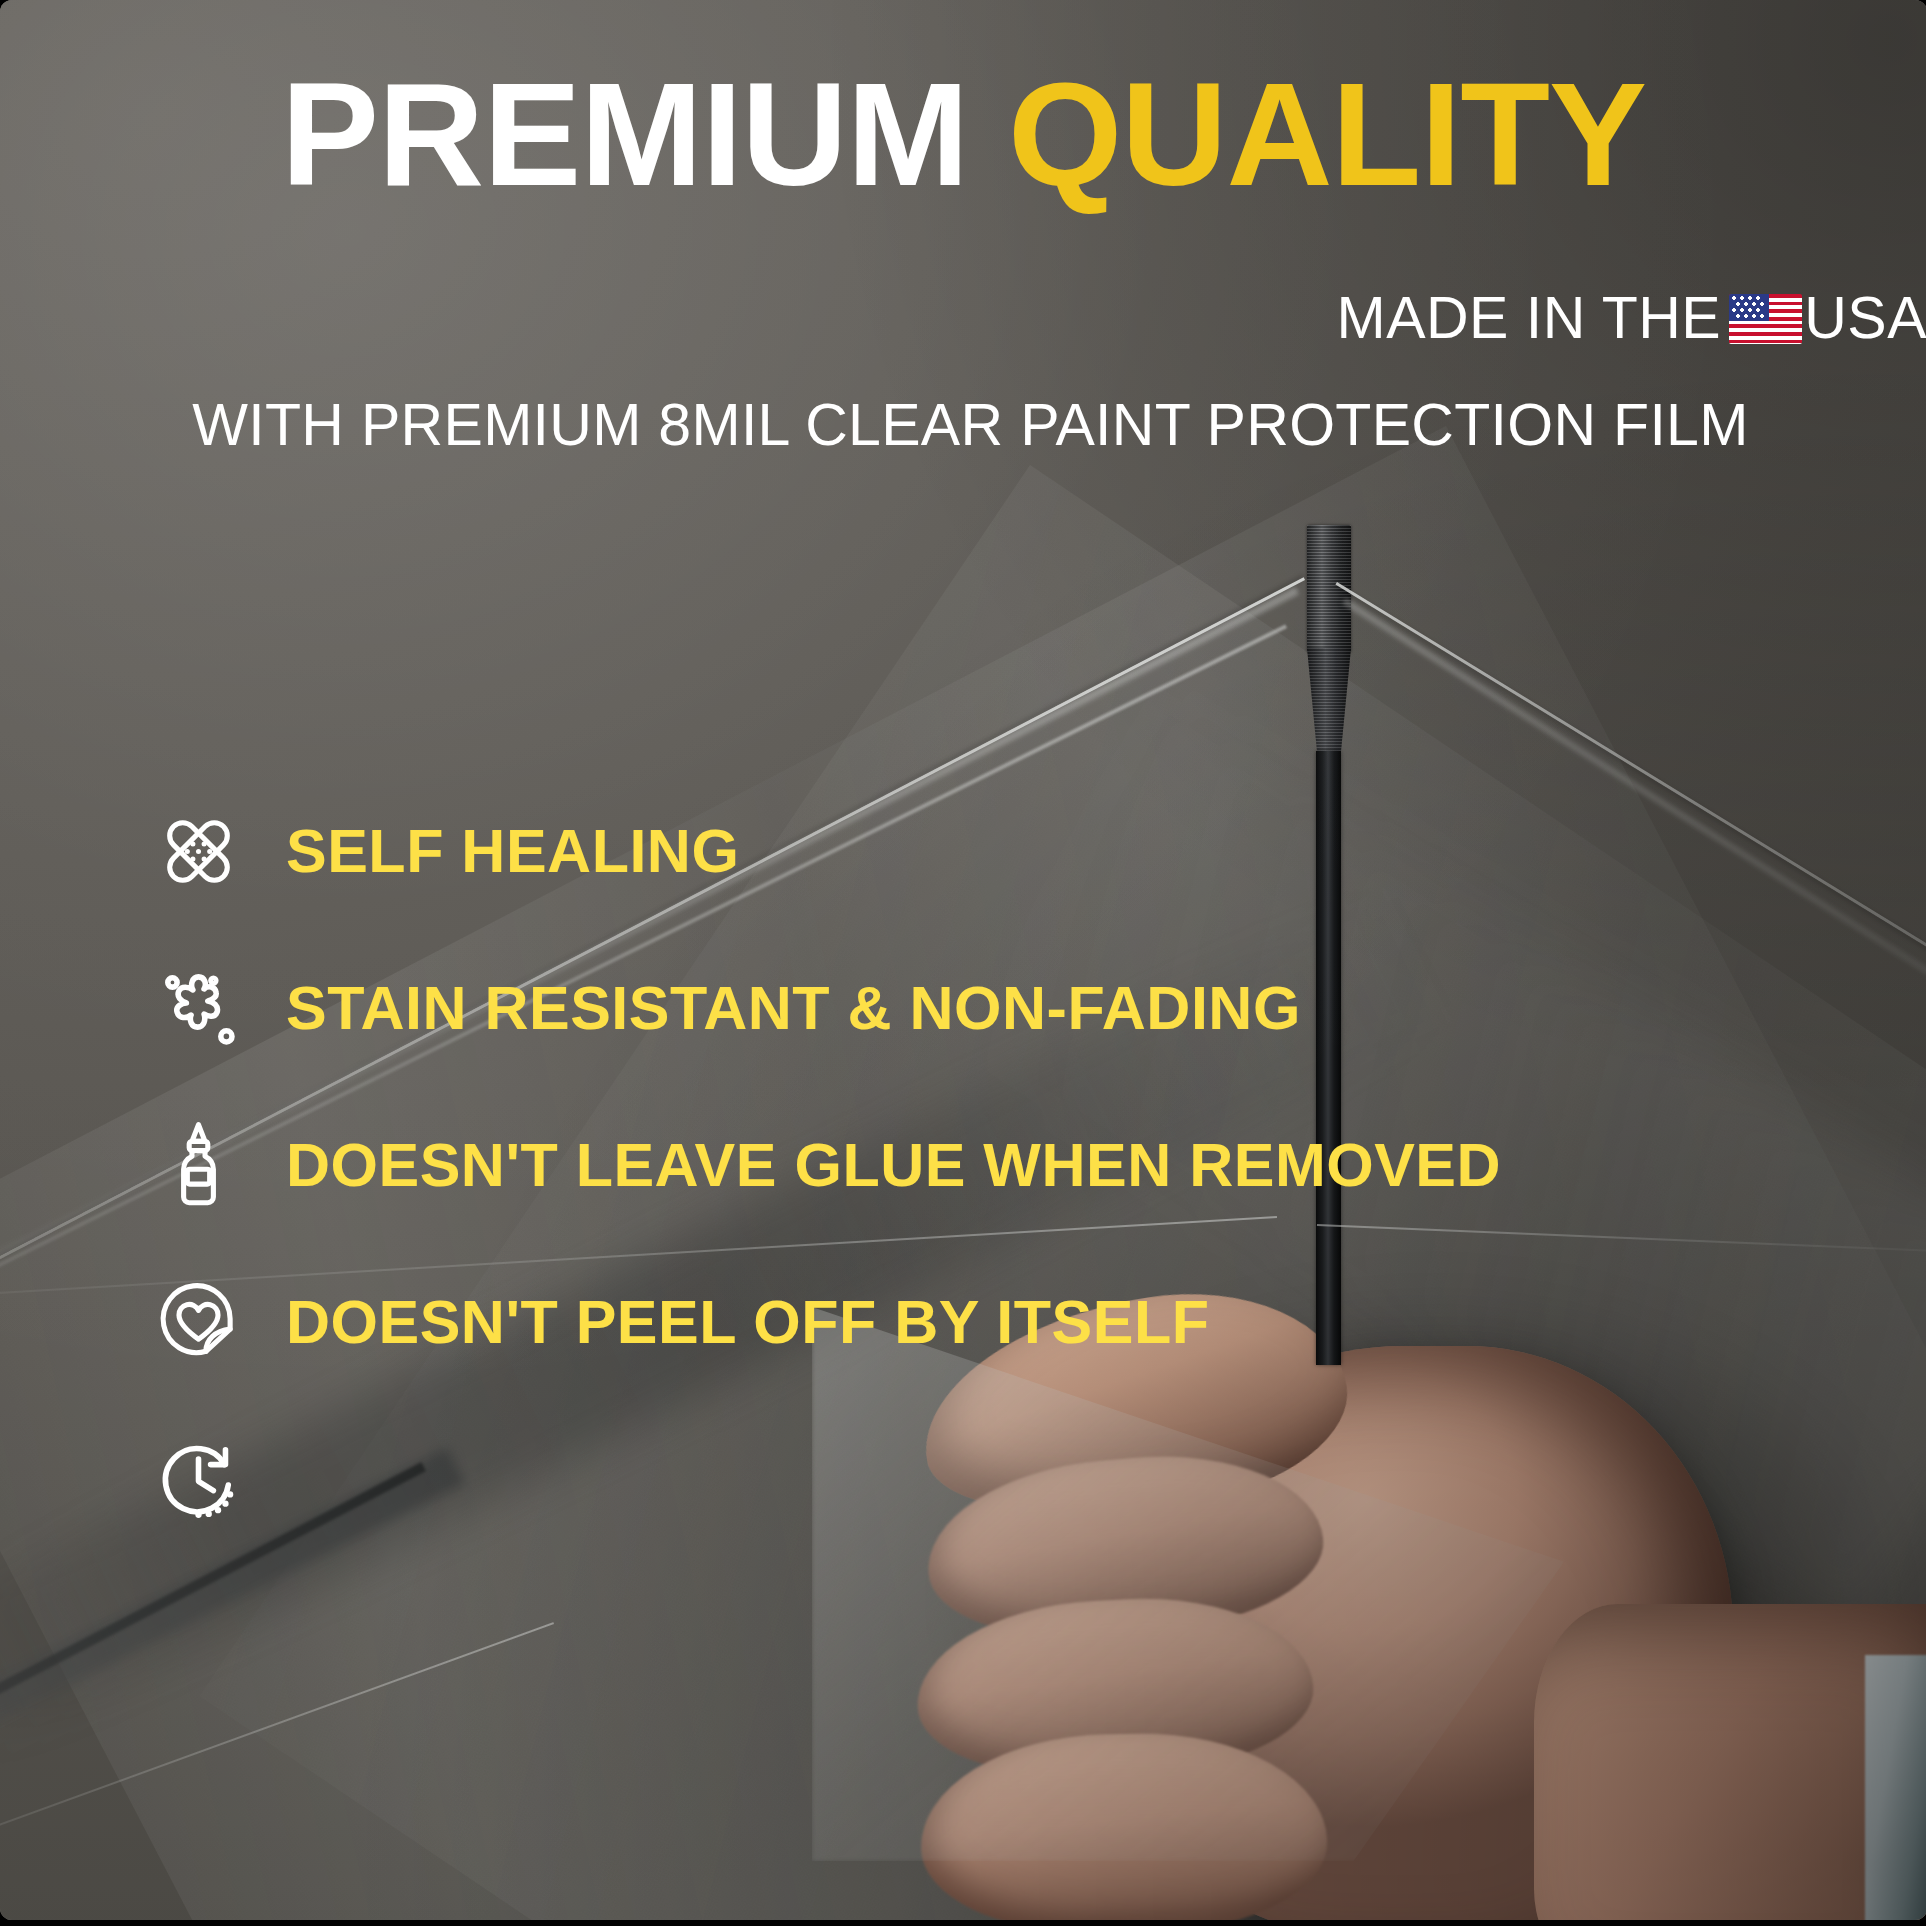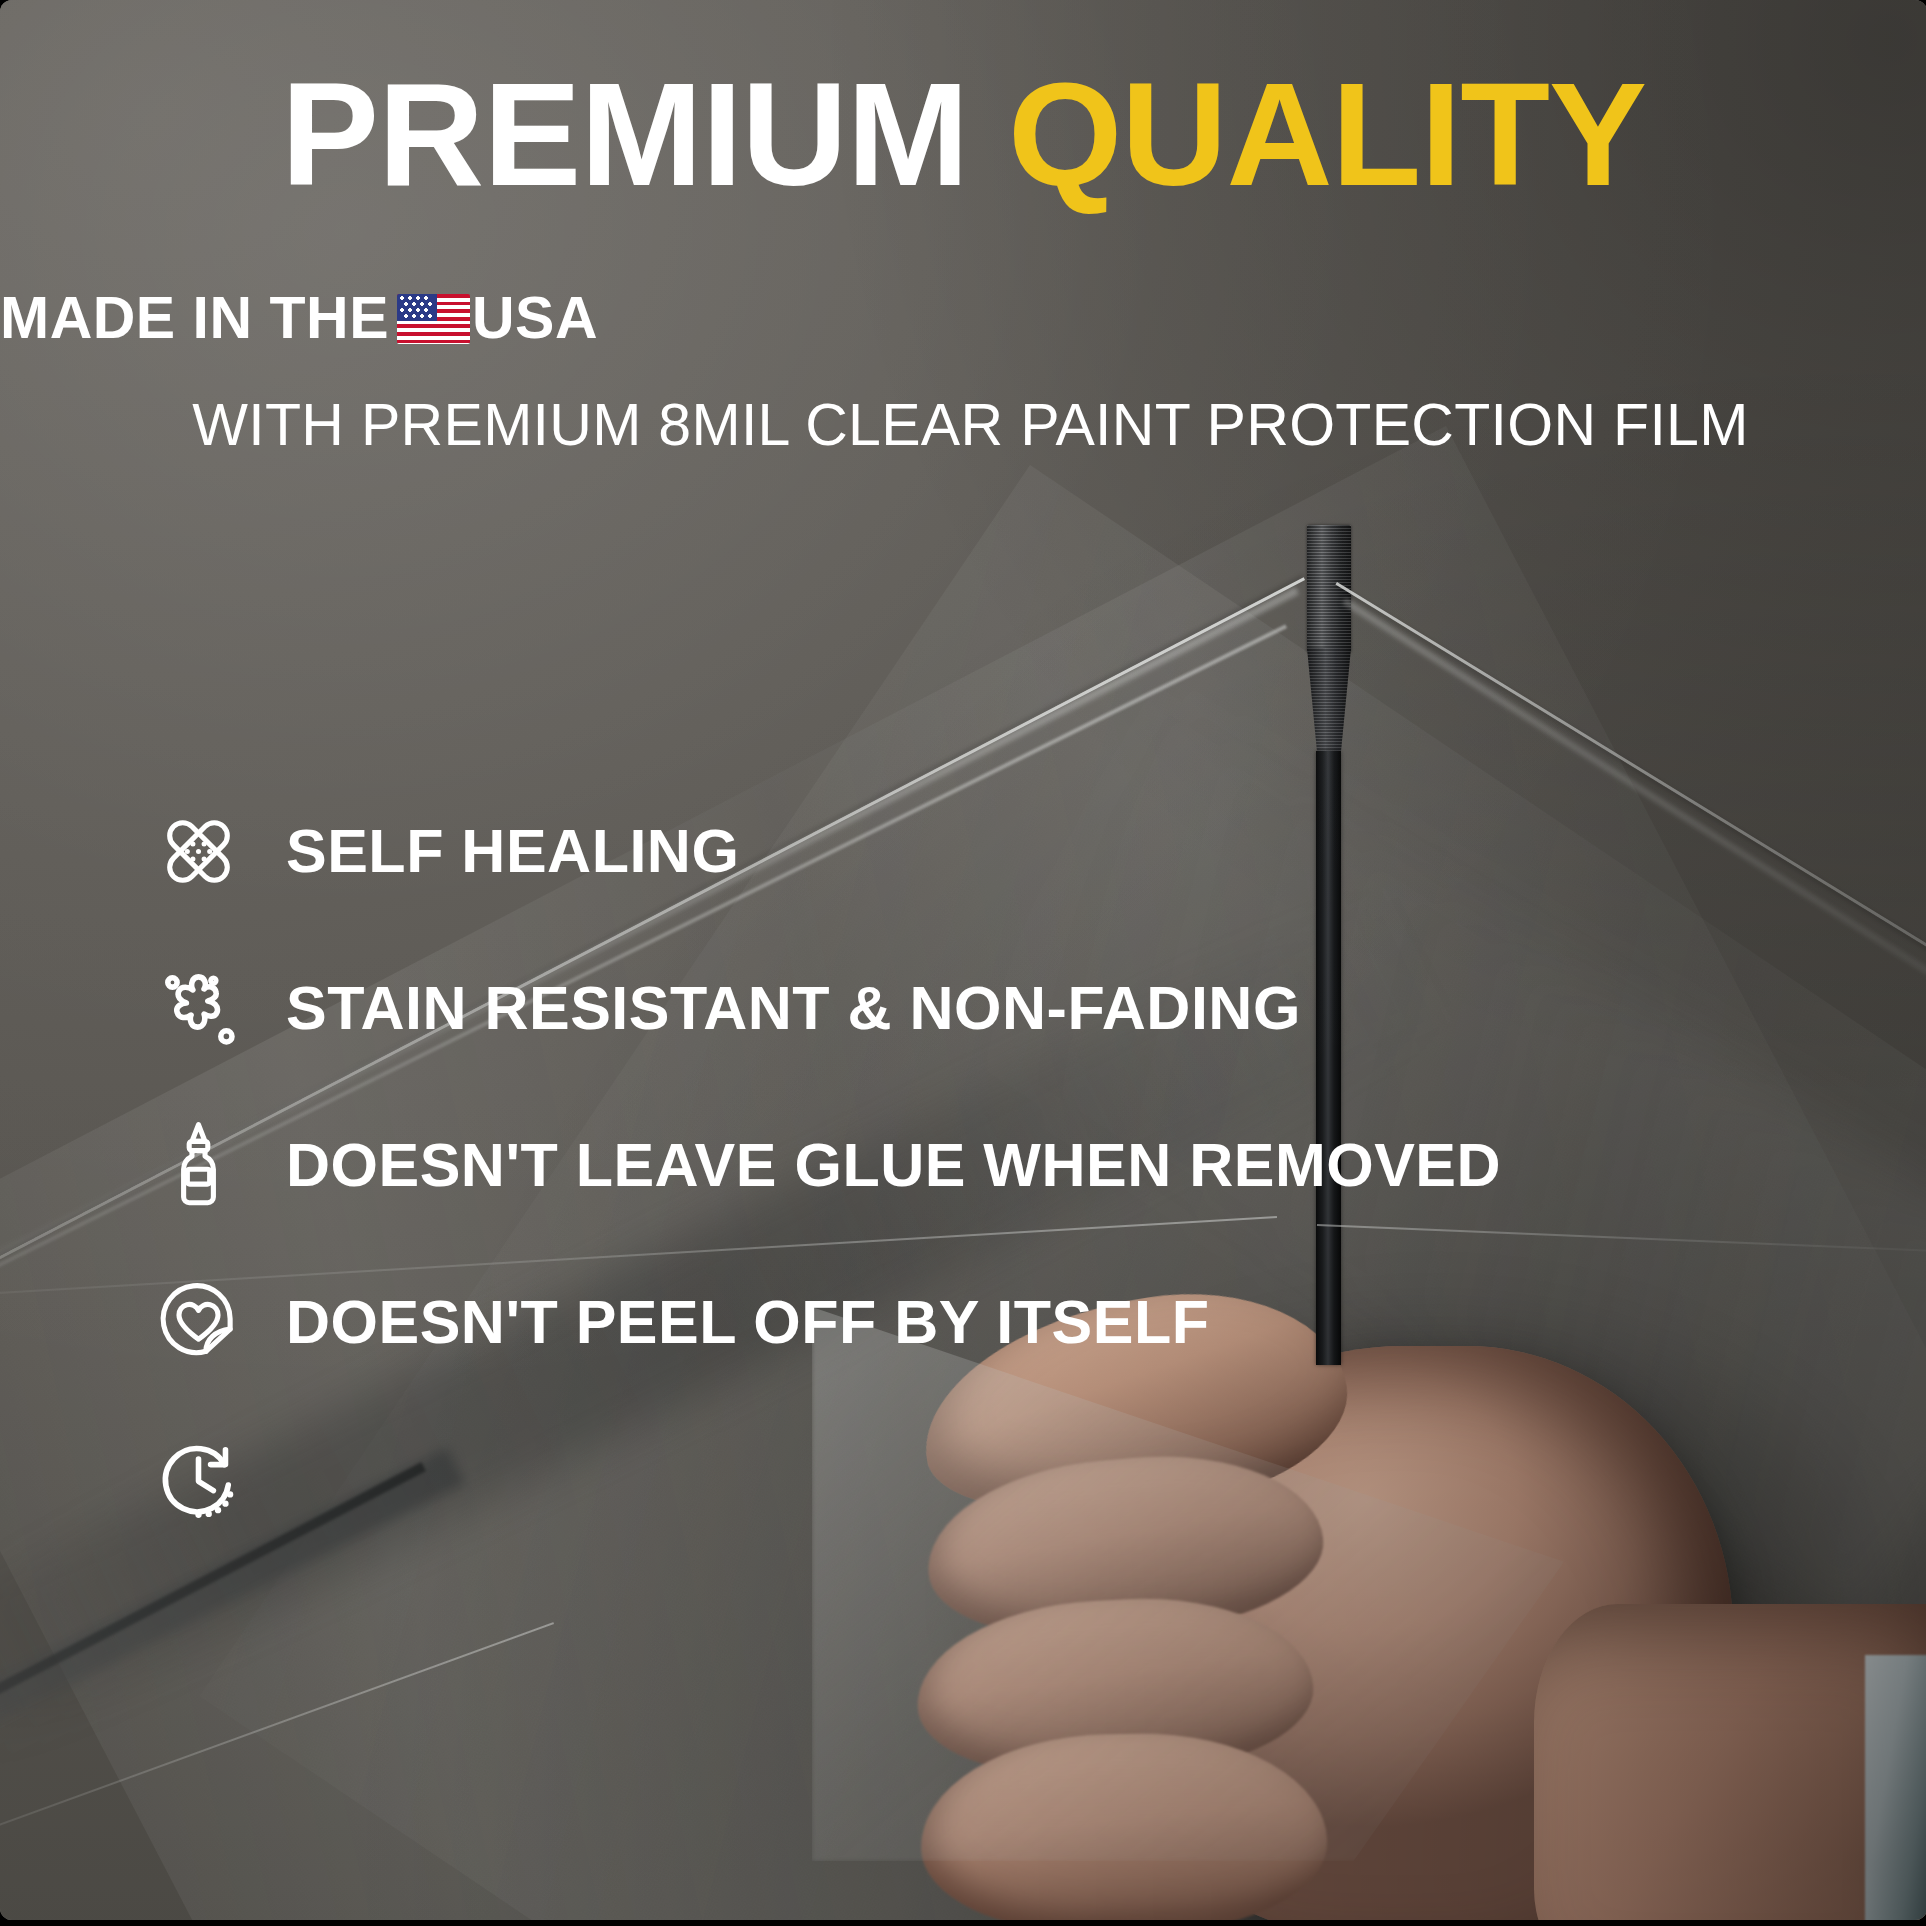--- a/index.html
+++ b/index.html
@@ -231,10 +231,10 @@
 
   .sub1{
     position:absolute;left:0;right:0;top:289px;
-    text-align:left;
+    text-align:right;
     color:#ffffff;
     font-size:59px;line-height:1;
-    font-weight:bold;
+    font-weight:normal;
     letter-spacing:0.5px;
     white-space:nowrap;
   }

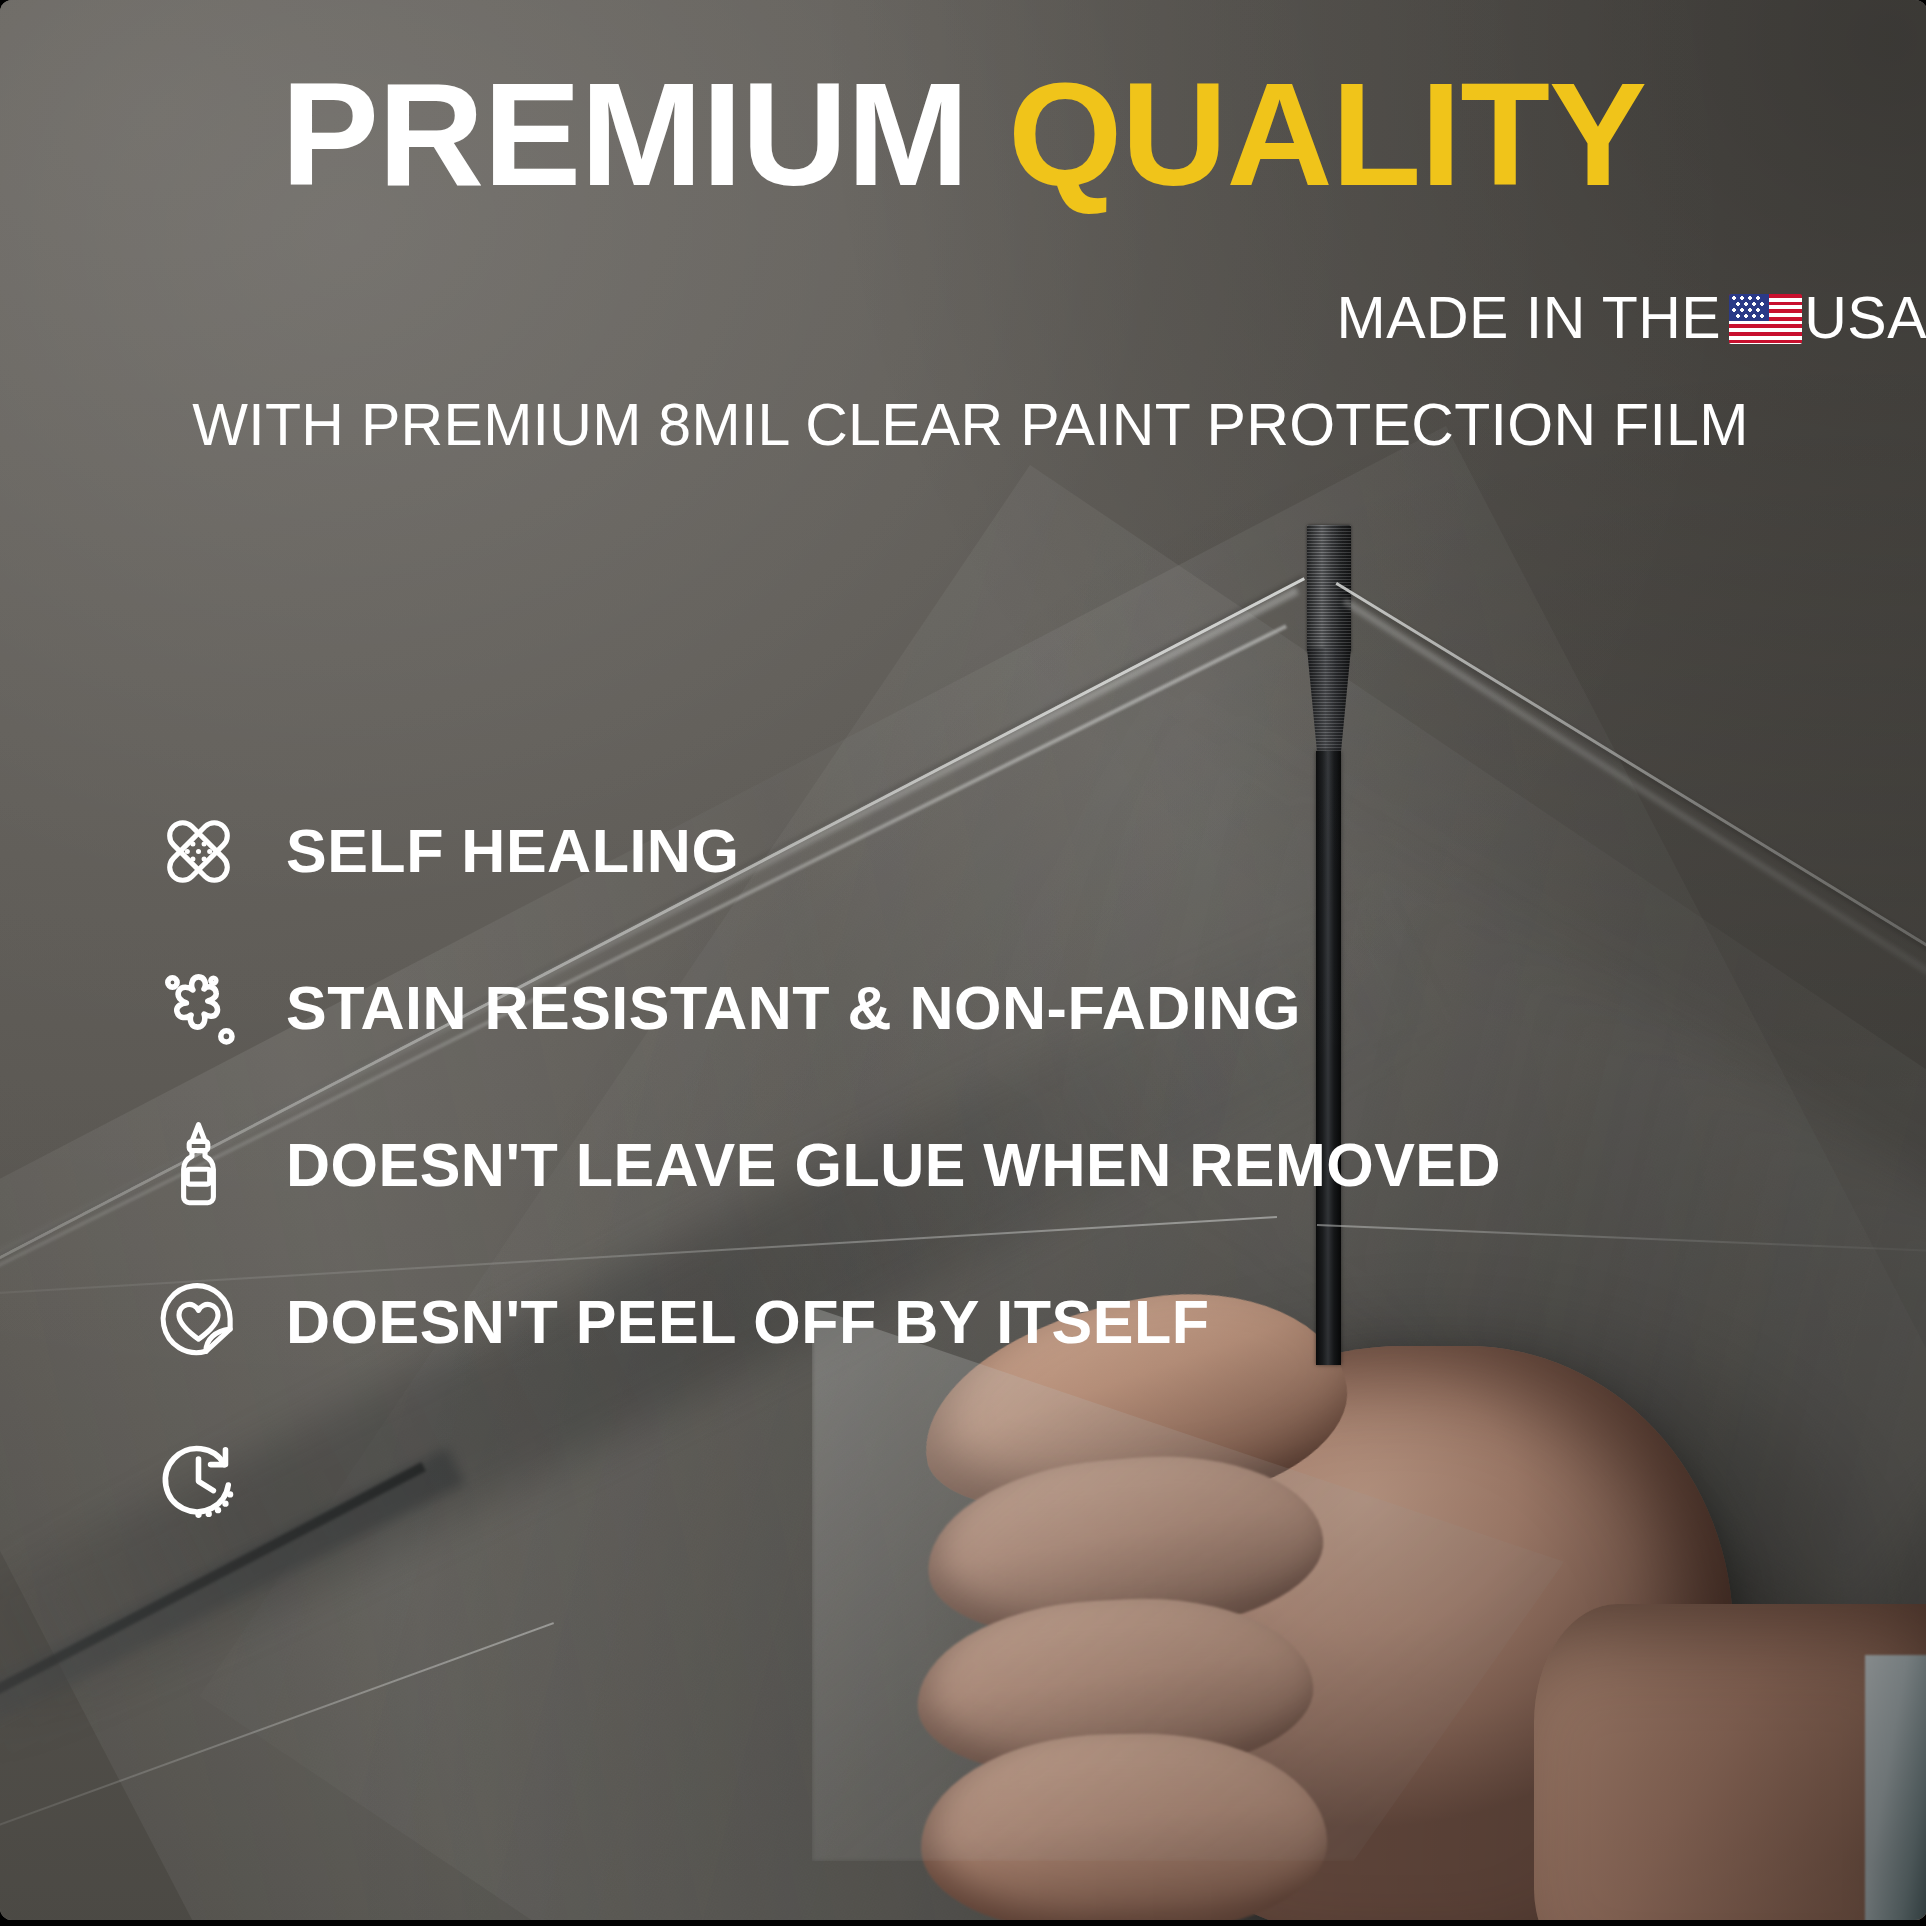--- a/index.html
+++ b/index.html
@@ -303,7 +303,7 @@
   }
   .feature-icon svg{width:93px;height:93px;display:block;}
   .feature-label{
-    color:#ffffff;
+    color:#fde047;
     font-size:61px;
     font-weight:bold;
     line-height:1;

